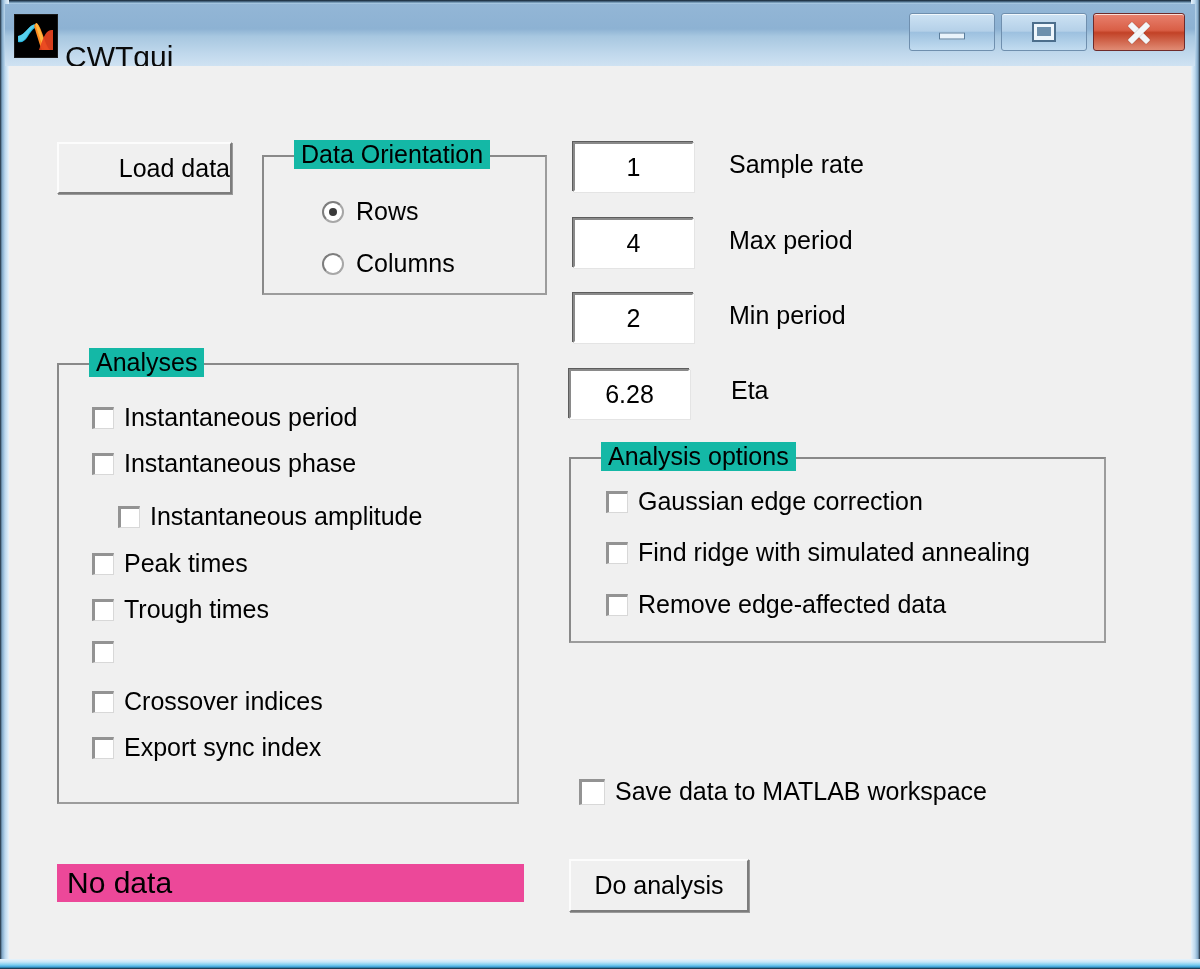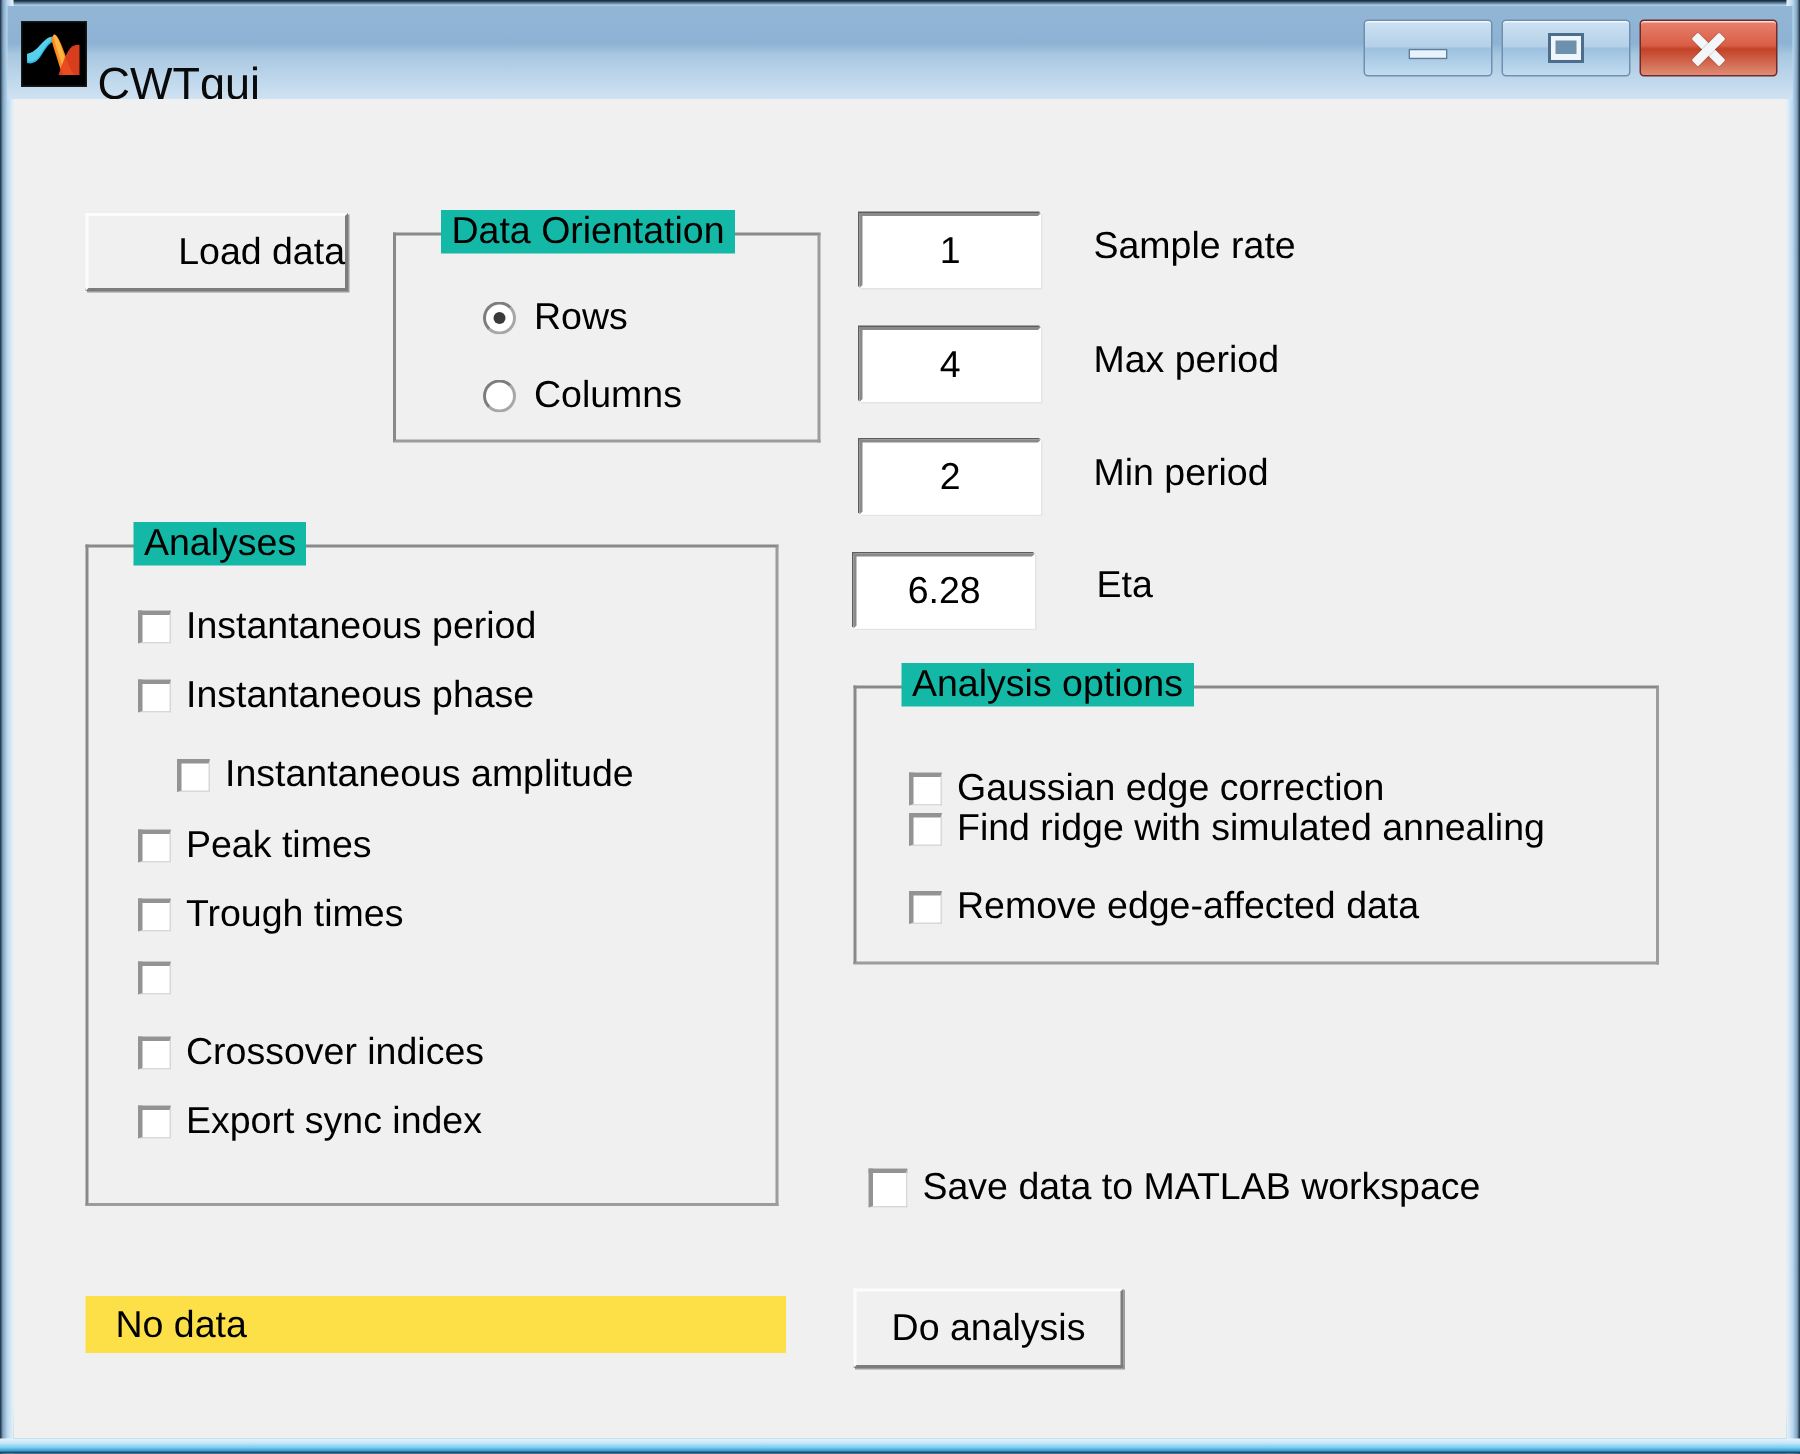--- a/index.html
+++ b/index.html
@@ -414,7 +414,7 @@
       <span class="panel-title" style="left:30px;">Analysis options</span>
     </div>
 
-    <div class="cb-row" style="left:597px; top:421px;margin-top:24px;">
+    <div class="cb-row" style="left:597px; top:421px;">
       <span class="cb-box"></span>
       <span class="cb-label">Gaussian edge correction</span>
     </div>

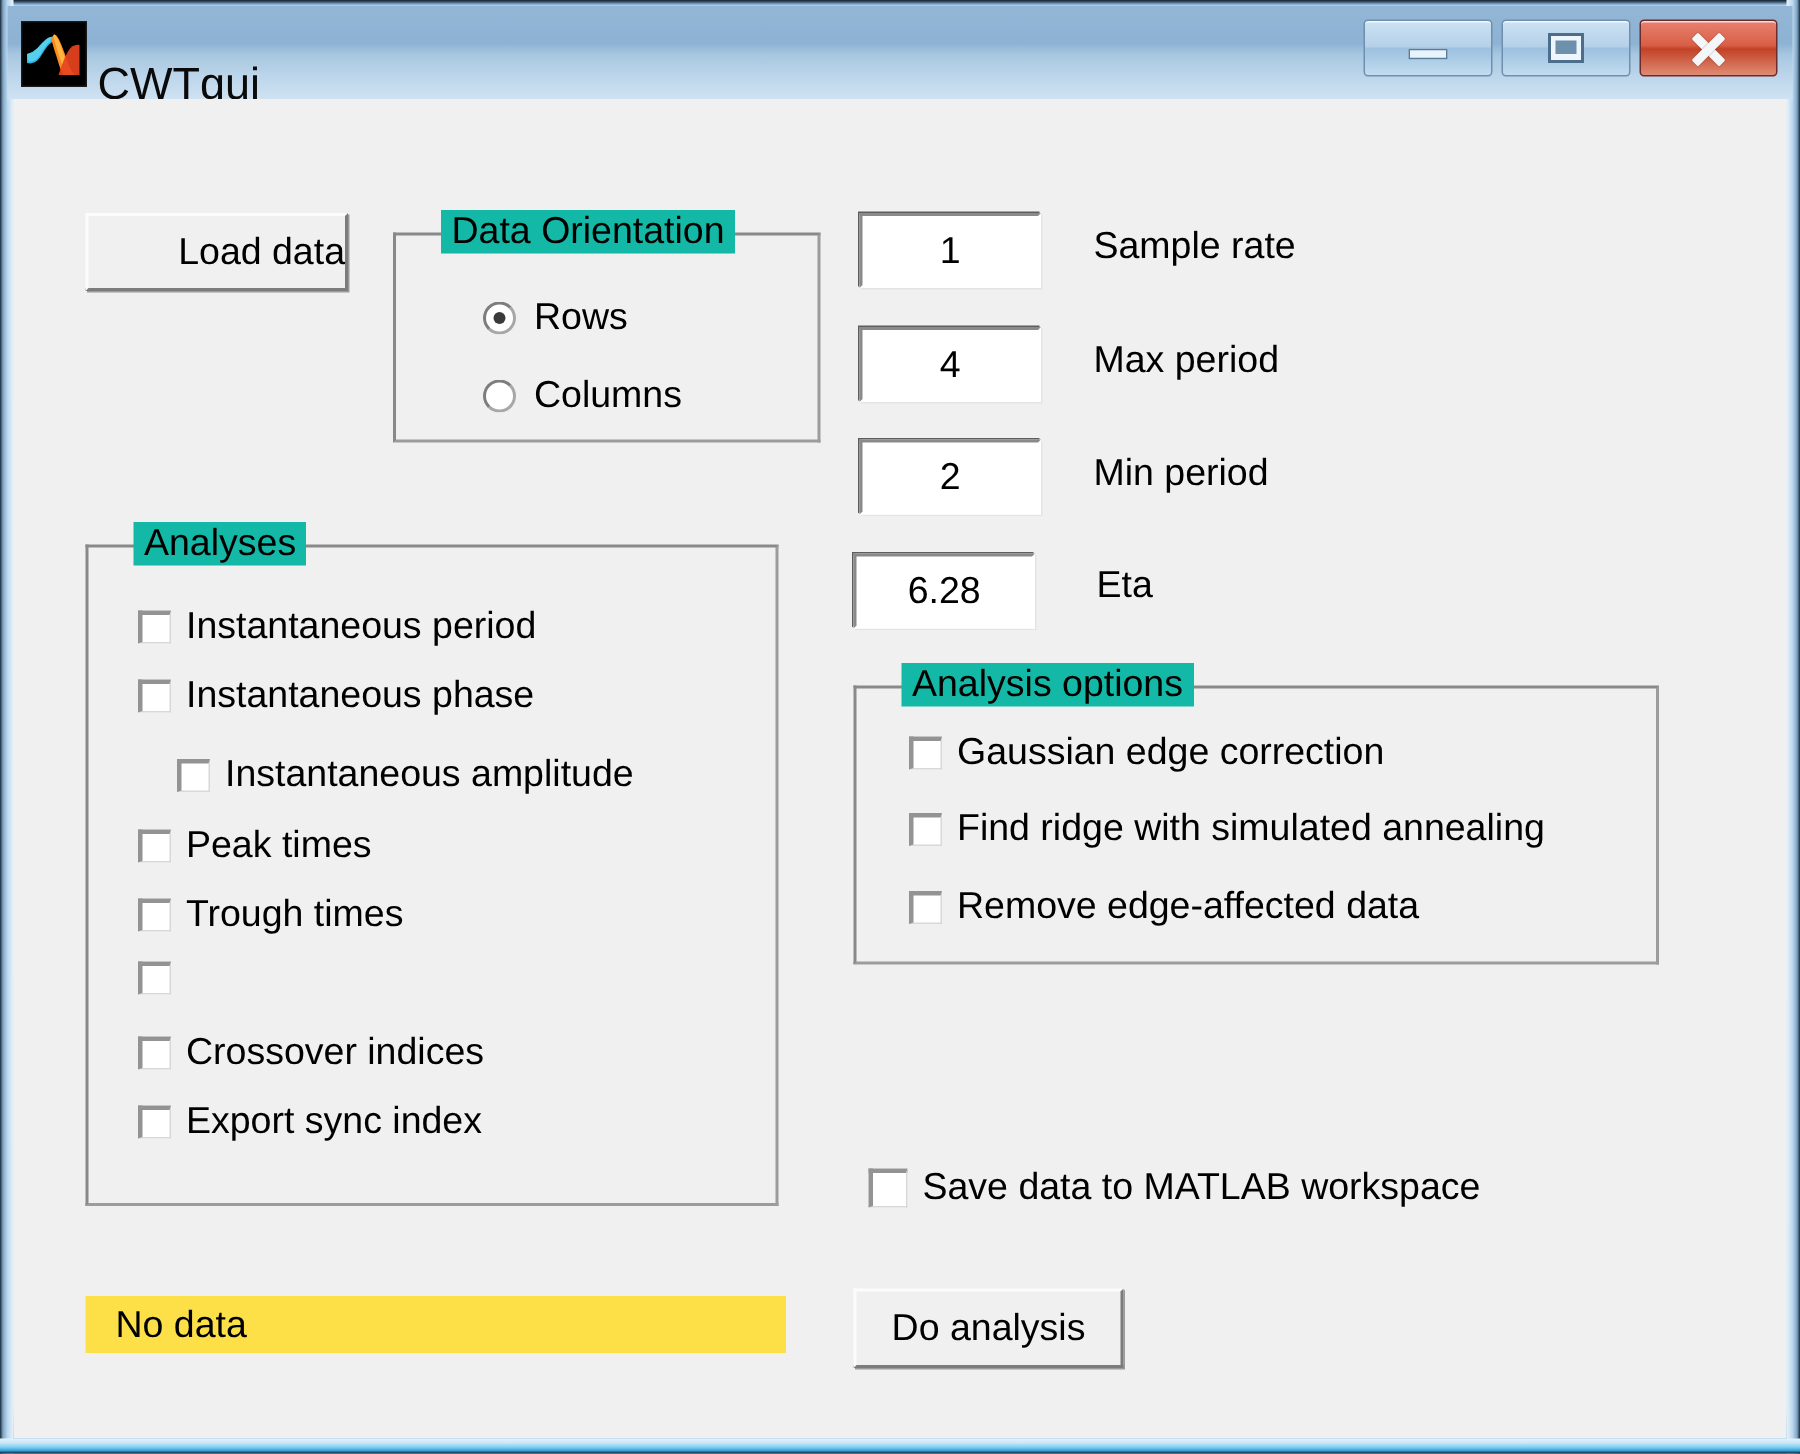--- a/index.html
+++ b/index.html
@@ -291,12 +291,12 @@
   .status-field {
     position: absolute;
     box-sizing: border-box;
-    background: #fde047;
+    background: #ec4899;
     border: none;
     display: flex;
     align-items: center;
-    padding-left: 20px;
-    font-size: 25px;
+    padding-left: 10px;
+    font-size: 30px;
     color: #000000;
     font-family: "Liberation Sans", sans-serif;
   }

